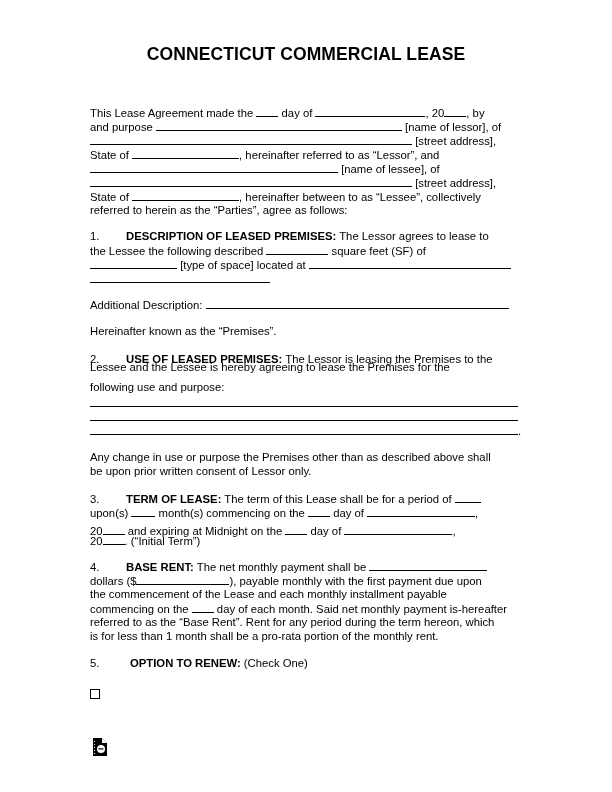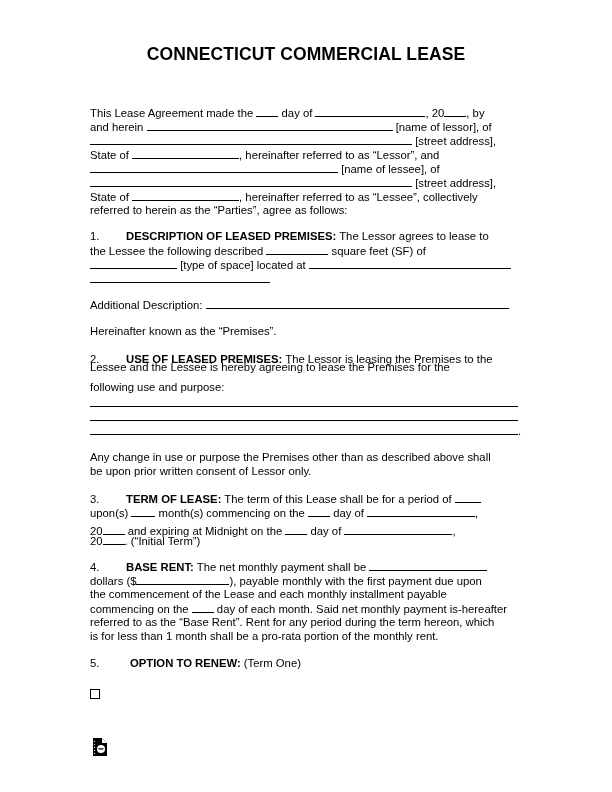--- a/index.html
+++ b/index.html
@@ -20,7 +20,7 @@
 <div class="title">CONNECTICUT COMMERCIAL LEASE</div>
 
 <div class="line" style="top:106px"><span>This Lease Agreement made the </span><span class="blank" style="width:22px"></span> <span>day of </span><span class="blank" style="width:110px"></span><span>, 20</span><span class="blank" style="width:22px"></span><span>, by</span></div>
-<div class="line" style="top:120px"><span>and herein </span><span class="blank" style="width:246px"></span><span> [name of lessor], of</span></div>
+<div class="line" style="top:120px"><span>and purpose </span><span class="blank" style="width:246px"></span><span> [name of lessor], of</span></div>
 <div class="line" style="top:134px"><span class="blank" style="width:322px"></span><span> [street address],</span></div>
 <div class="line" style="top:148px"><span>State of </span><span class="blank" style="width:107px"></span><span>, hereinafter referred to as “Lessor”, and</span></div>
 <div class="line" style="top:162px"><span class="blank" style="width:248px"></span><span> [name of lessee], of</span></div>

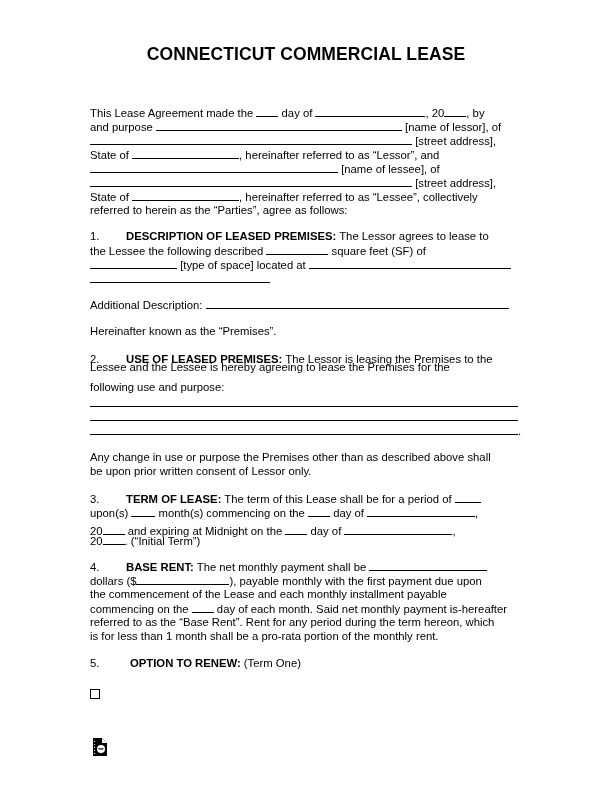--- a/index.html
+++ b/index.html
@@ -25,7 +25,7 @@
 <div class="line" style="top:148px"><span>State of </span><span class="blank" style="width:107px"></span><span>, hereinafter referred to as “Lessor”, and</span></div>
 <div class="line" style="top:162px"><span class="blank" style="width:248px"></span><span> [name of lessee], of</span></div>
 <div class="line" style="top:176px"><span class="blank" style="width:322px"></span><span> [street address],</span></div>
-<div class="line" style="top:190px"><span>State of </span><span class="blank" style="width:107px"></span><span>, hereinafter referred to as “Lessee”, collectively</span></div>
+<div class="line" style="top:190px"><span>State of </span><span class="blank" style="width:107px"></span><span>, hereinafter between to as “Lessee”, collectively</span></div>
 <div class="line" style="top:204px">referred to herein as the “Parties”, agree as follows:</div>
 
 <div class="line" style="top:230px"><span class="num">1.</span><span class="b">DESCRIPTION OF LEASED PREMISES:</span><span> The Lessor agrees to lease to</span></div>

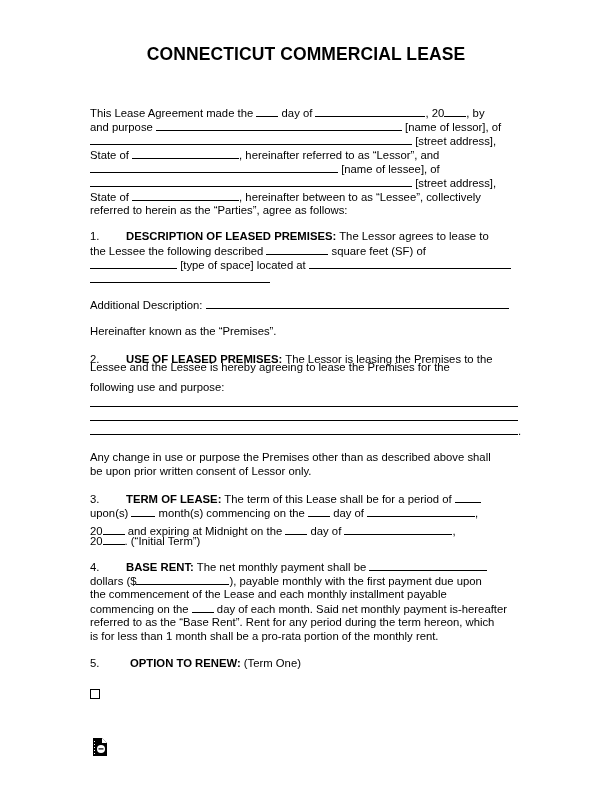--- a/index.html
+++ b/index.html
@@ -56,7 +56,7 @@
 <div class="line" style="top:616px">referred to as the “Base Rent”. Rent for any period during the term hereon, which</div>
 <div class="line" style="top:630px">is for less than 1 month shall be a pro-rata portion of the monthly rent.</div>
 
-<div class="line" style="top:657px"><span class="num" style="width:40px">5.</span><span class="b">OPTION TO RENEW:</span><span> (Term One)</span></div>
+<div class="line" style="top:657px"><span class="num" style="width:40px">5.</span><span class="b">OPTION TO RENEW:</span><span> (Check One)</span></div>
 <div class="line" style="top:688px"><span class="checkbox"></span></div>
 
 <svg class="logo" viewBox="0 0 14 18">

